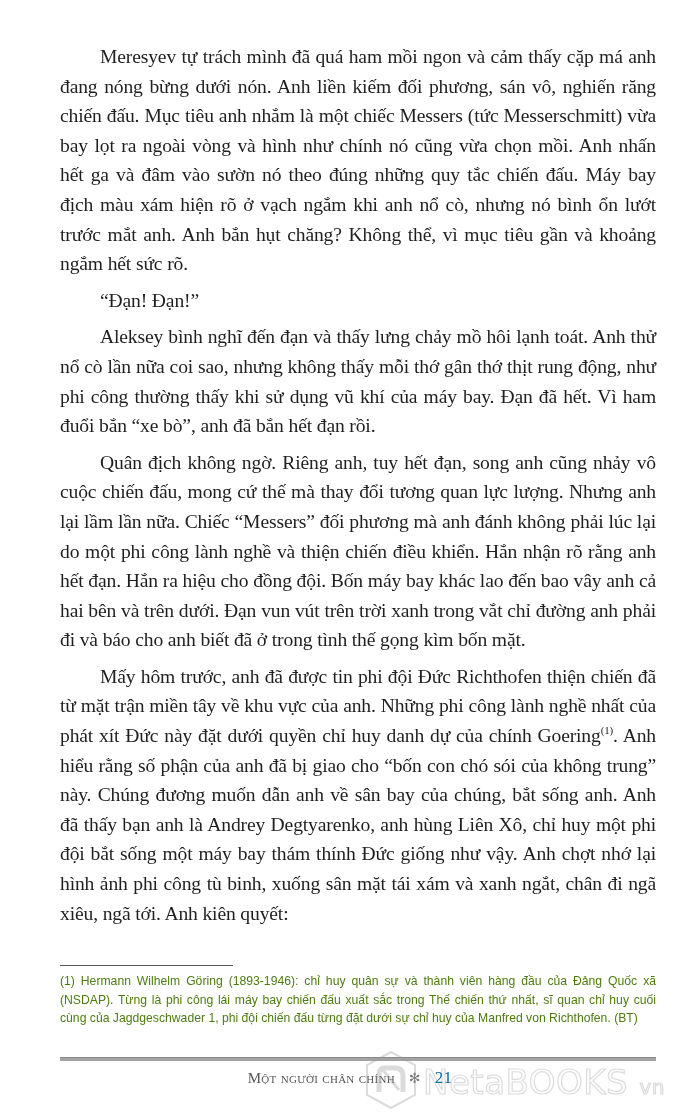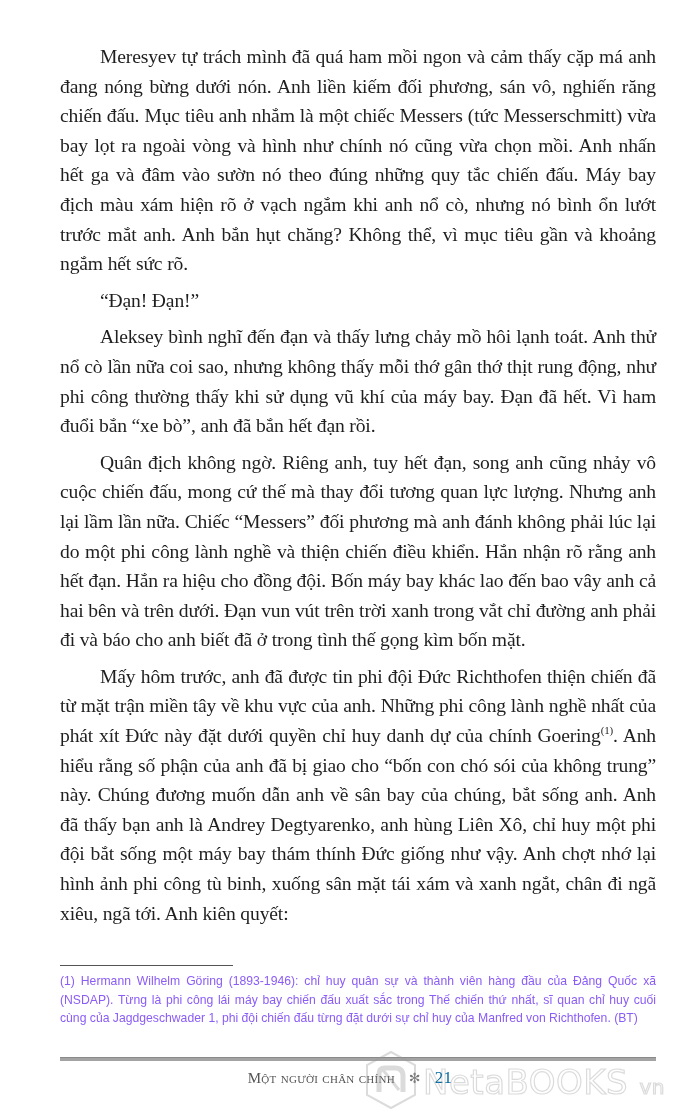--- a/index.html
+++ b/index.html
@@ -58,7 +58,7 @@
       font-family: "Liberation Sans", "DejaVu Sans", sans-serif;
       font-size: 12.2px;
       line-height: 18.5px;
-      color: #8b5cf6;
+      color: #4d7c0f;
       text-align: justify;
       margin: 0;
     }

